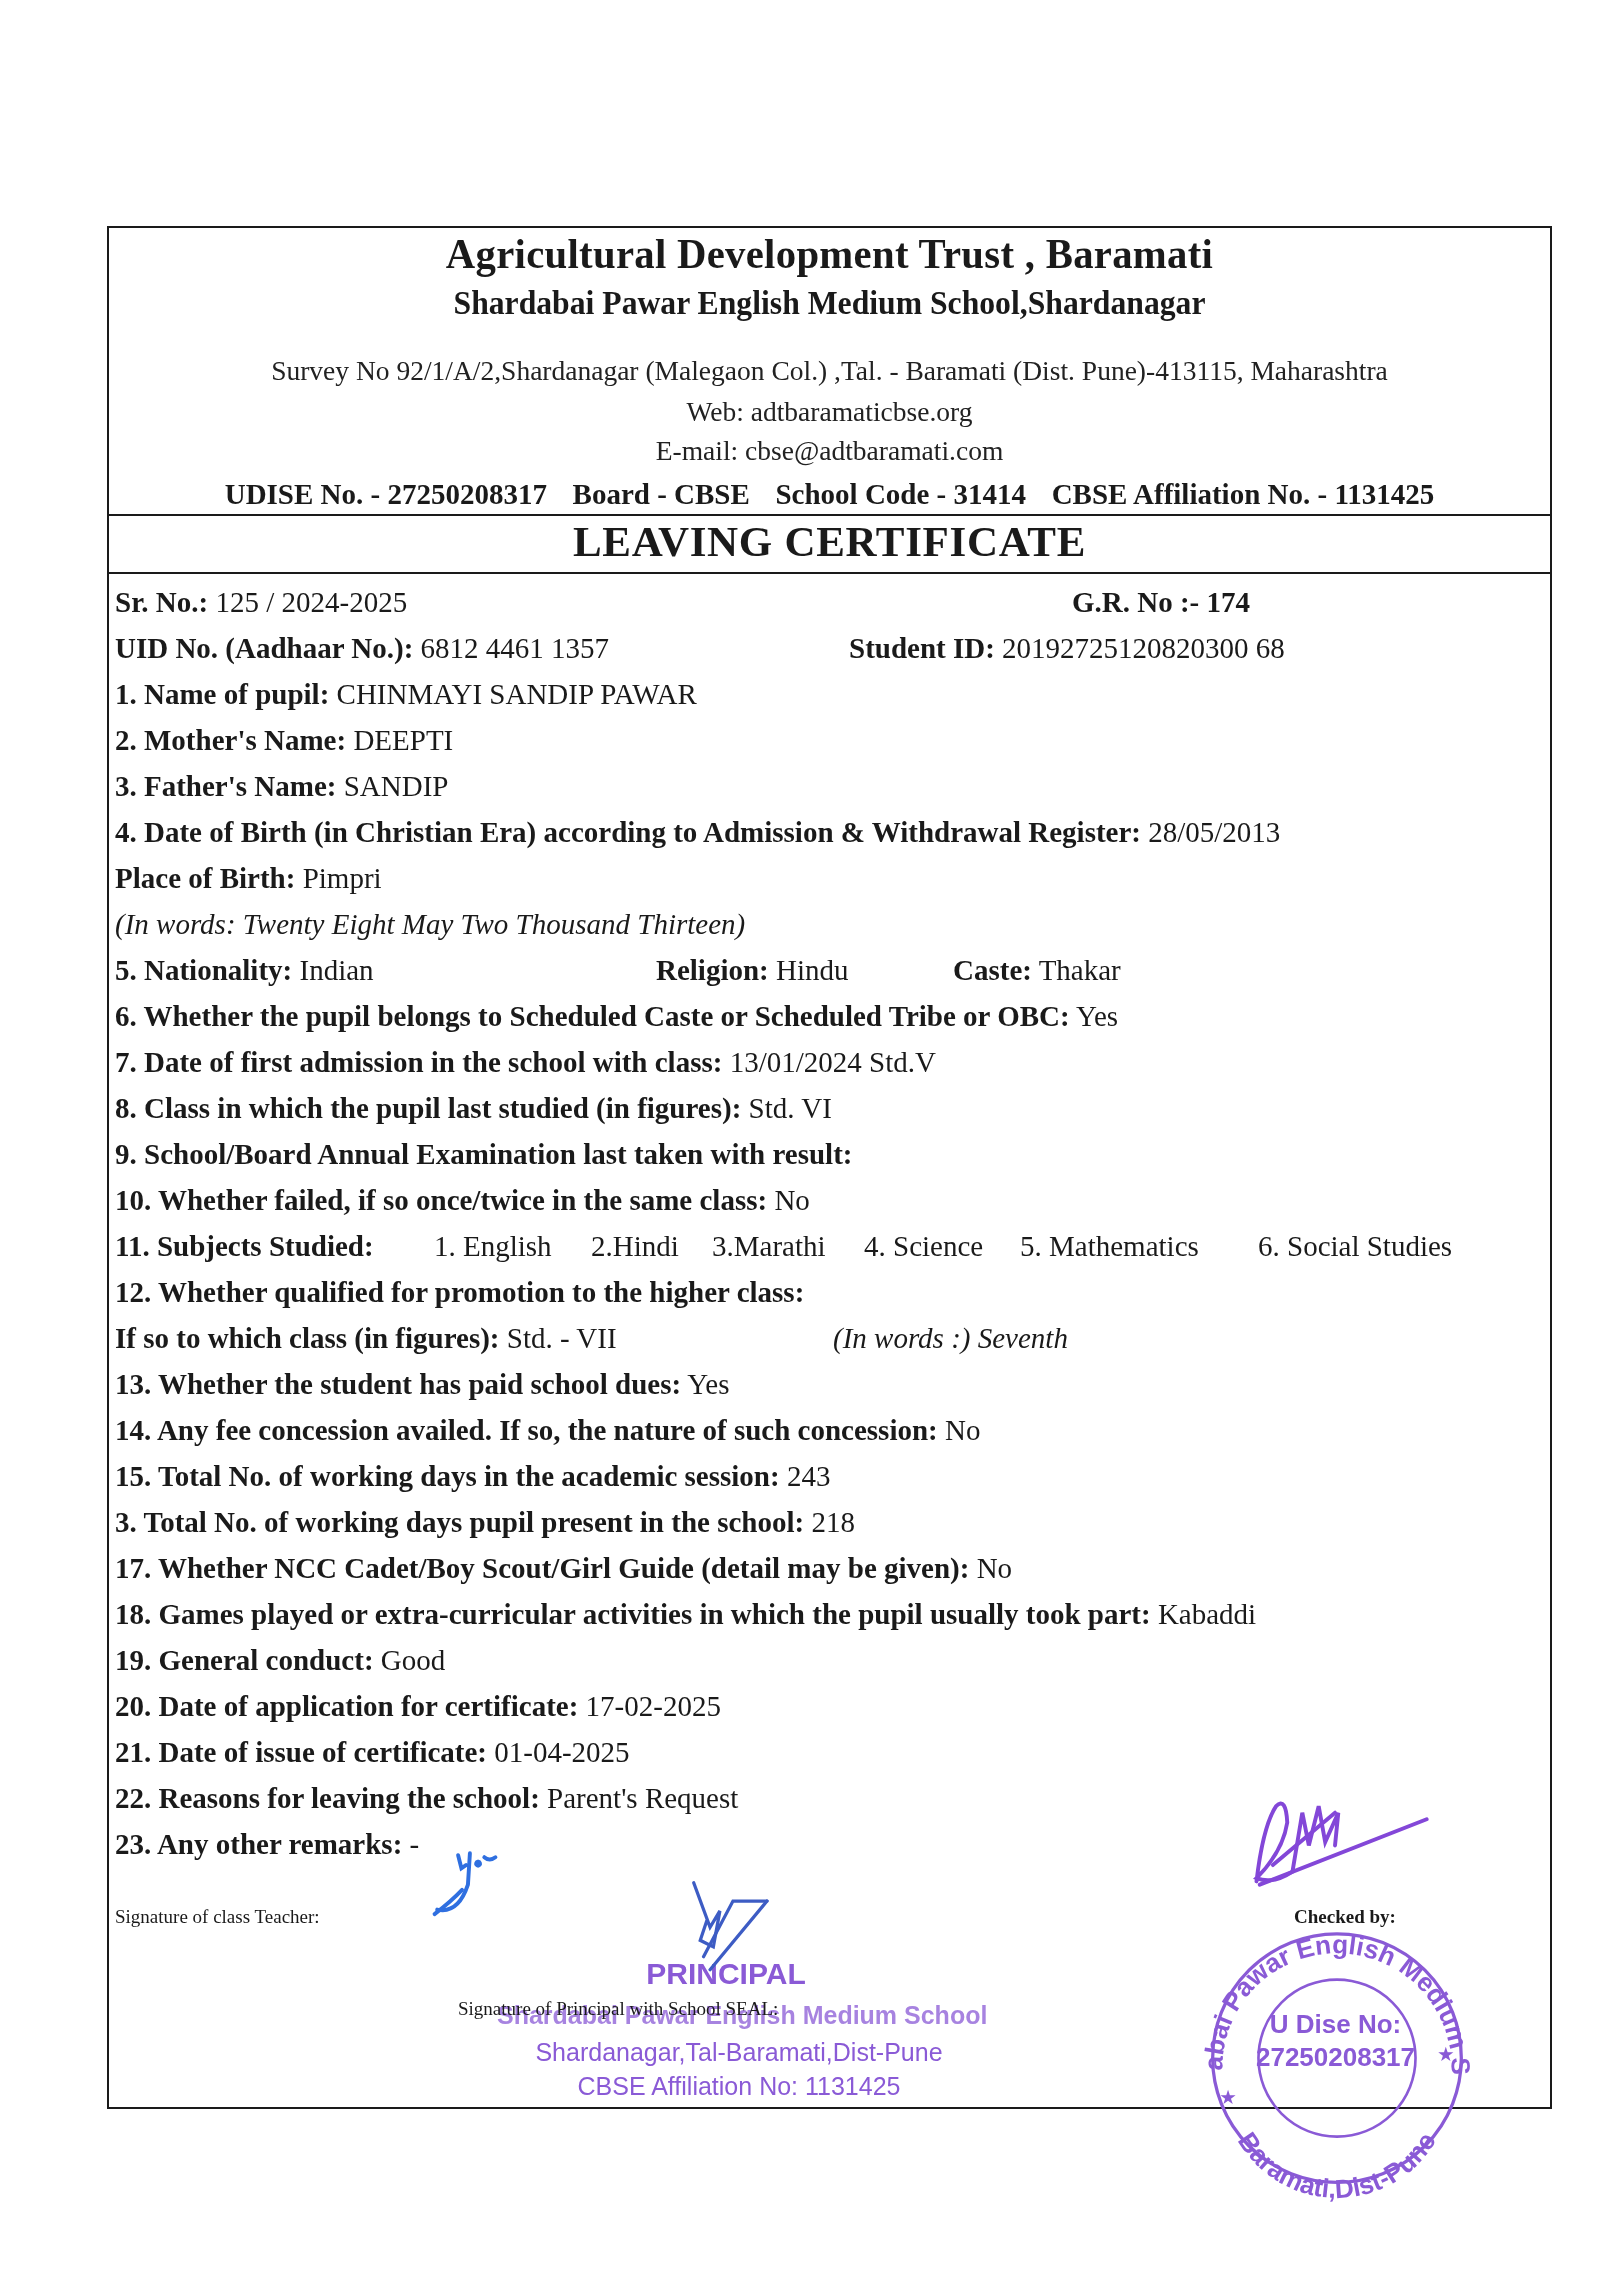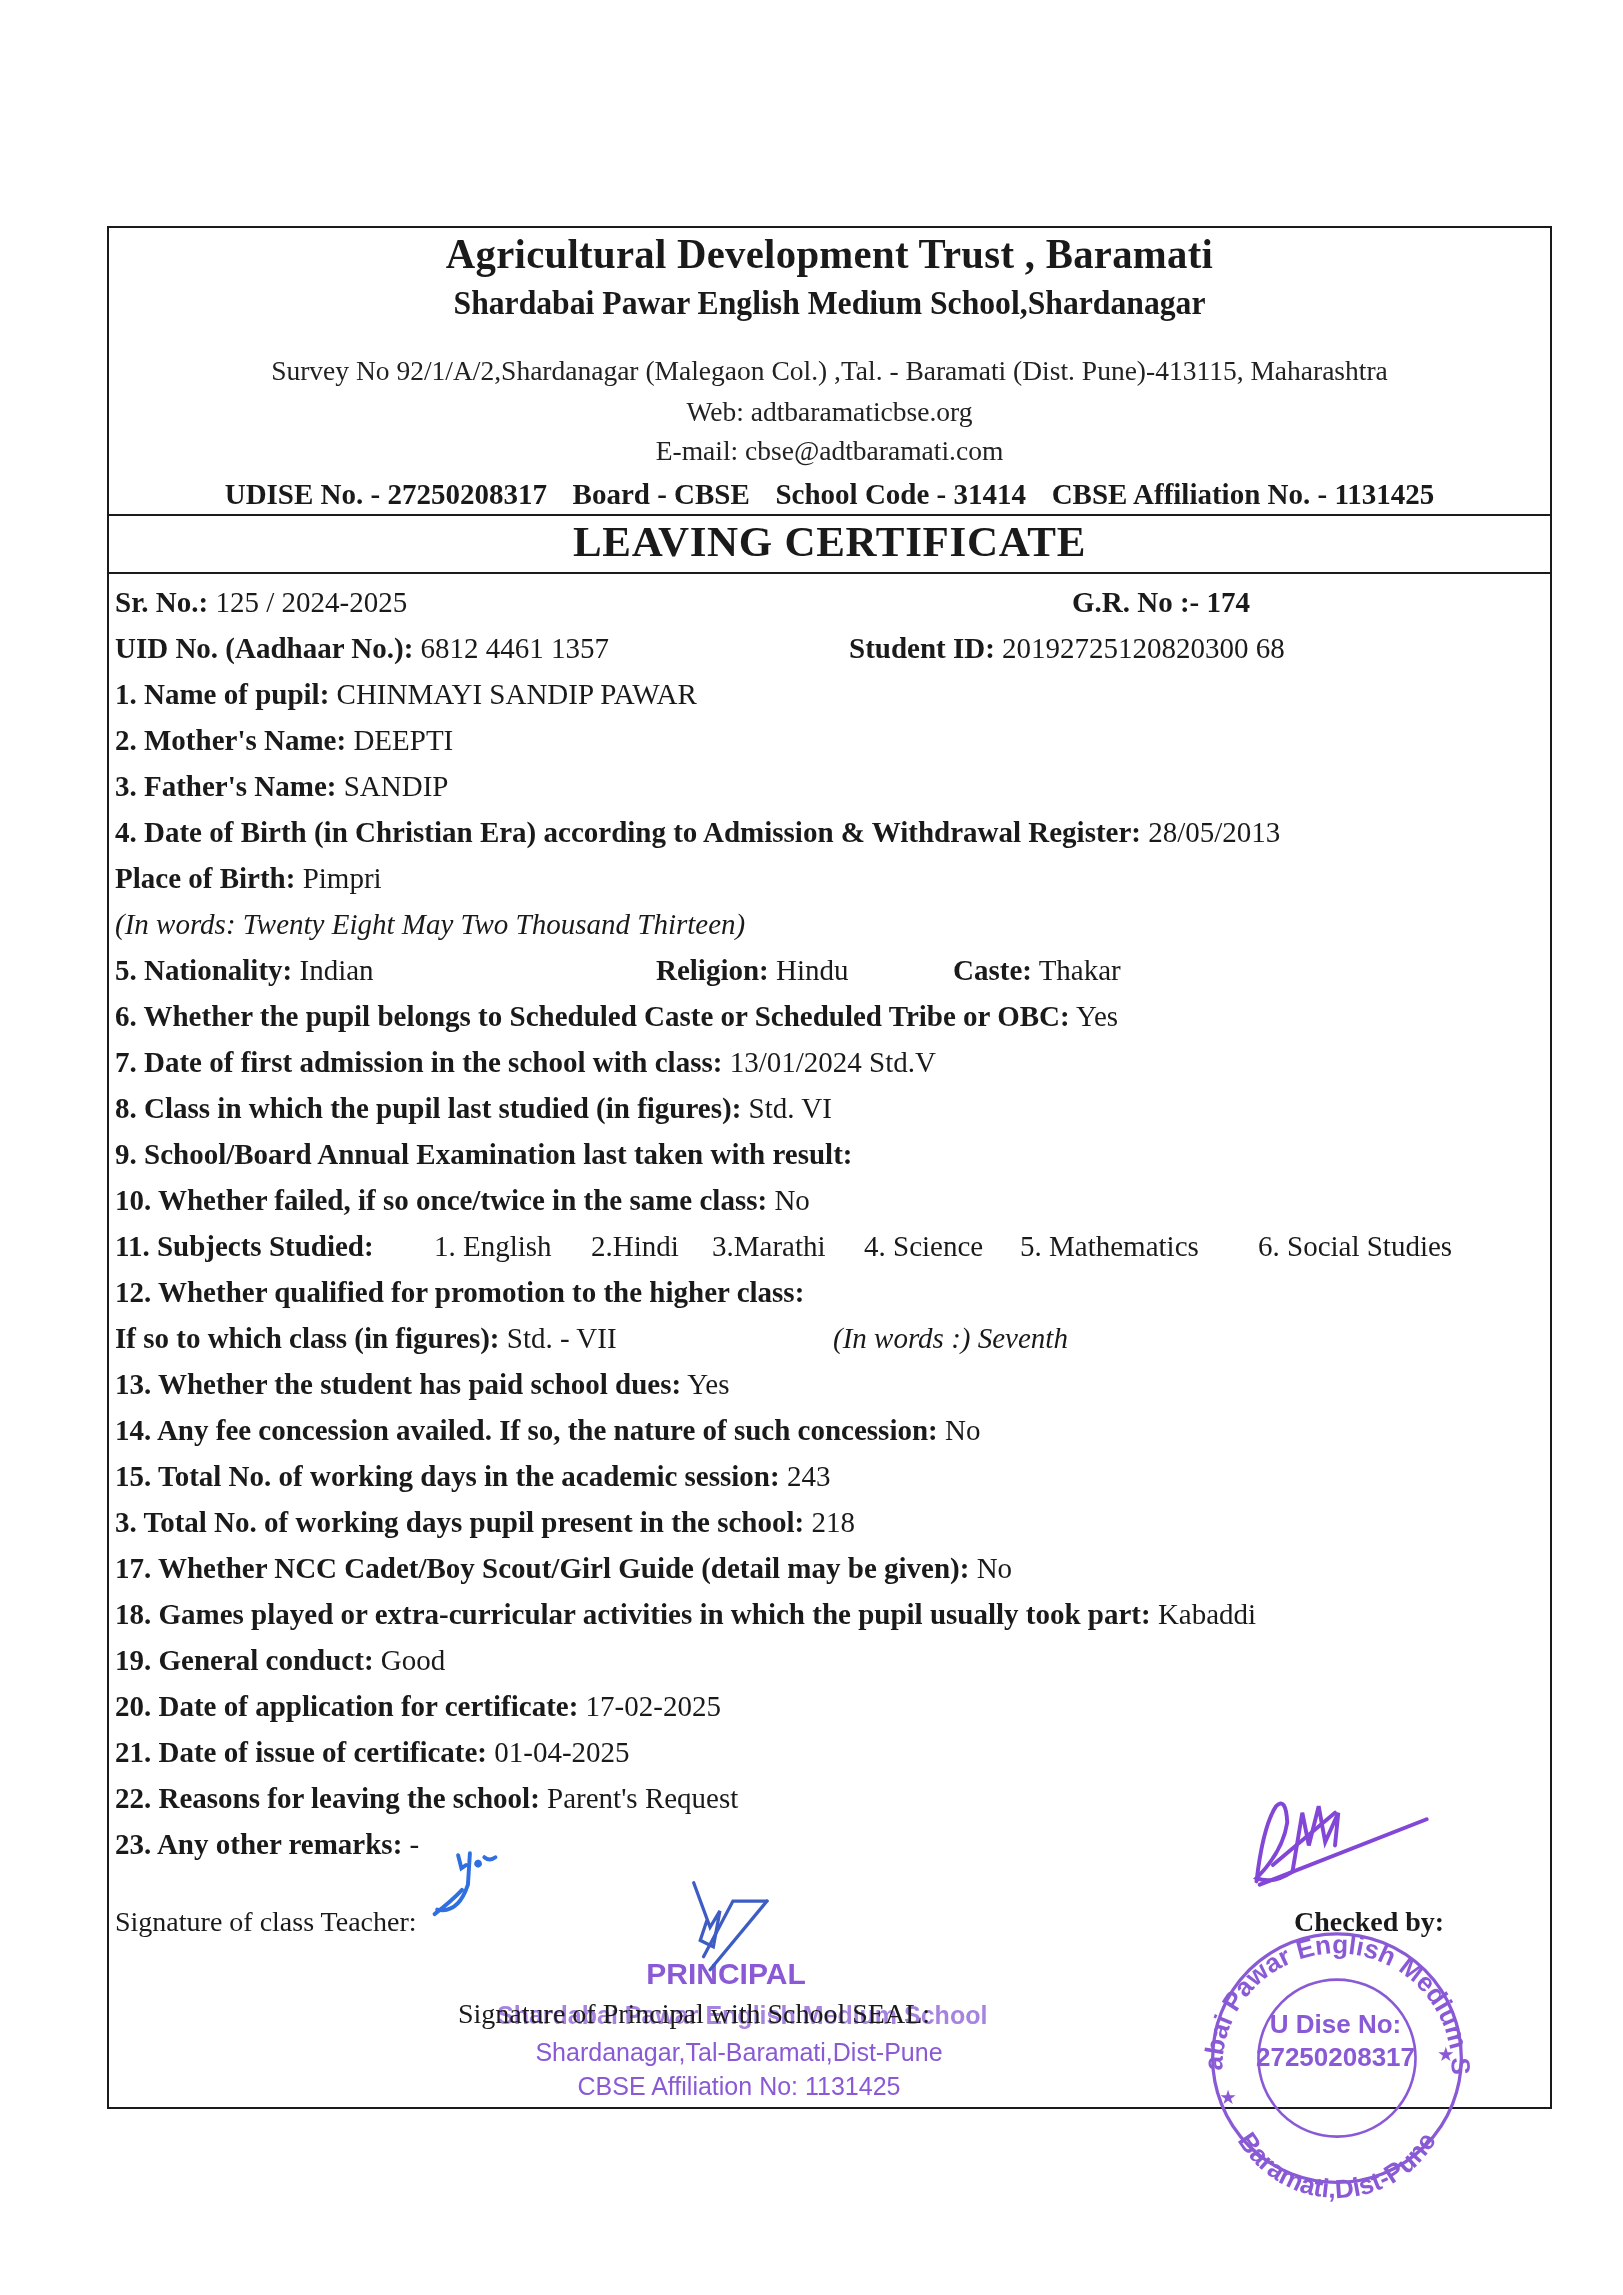--- a/index.html
+++ b/index.html
@@ -26,7 +26,7 @@
   .ital { font-style: italic; font-weight: normal; }
   .abs { position: absolute; top: 0; }
 
-  .sig-row { position: absolute; left: 115px; font-size: 28px; white-space: nowrap; }
+  .sig-row { position: absolute; left: 115px; font-size: 19px; white-space: nowrap; }
   .stamp-text { position: absolute; color: #8a5ad6; font-family: "Liberation Sans", "DejaVu Sans", sans-serif;
                 font-weight: bold; white-space: nowrap; text-align: center; }
   svg.overlay { position: absolute; left: 0; top: 0; pointer-events: none; }

